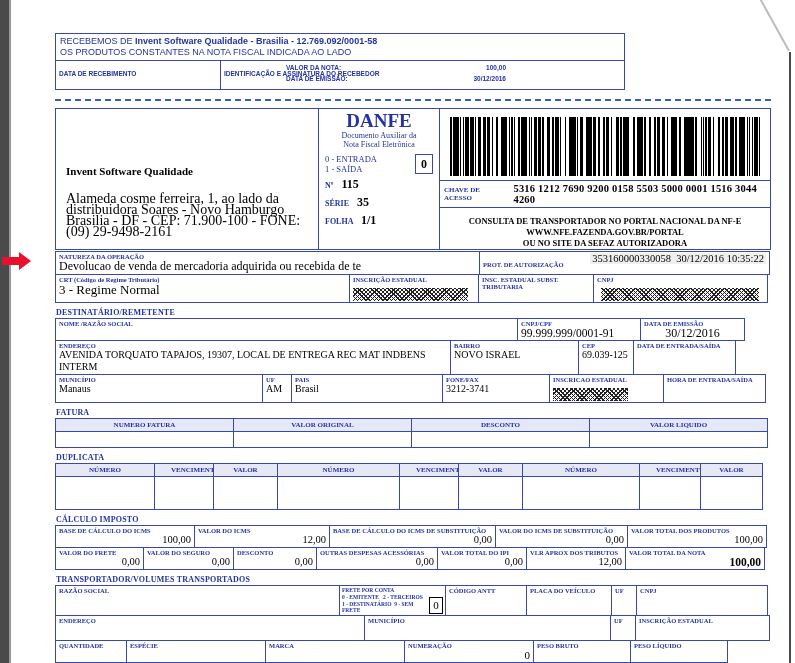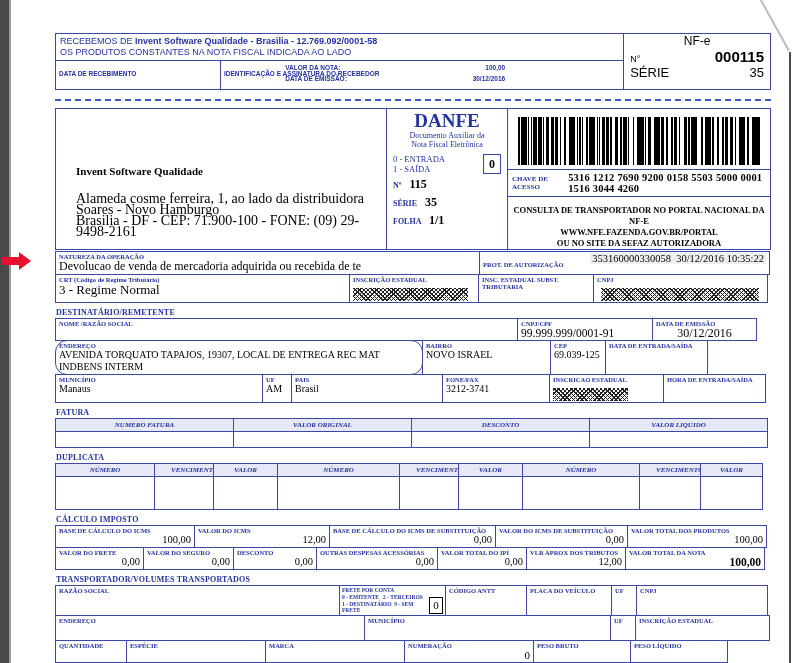--- a/index.html
+++ b/index.html
@@ -143,17 +143,6 @@
           </div>
         </div>
       </div>
-      <div class="nfe-box">
-        <div class="nfe-title">NF-e</div>
-        <div class="nfe-line">
-          <span class="nfe-lab">N°</span>
-          <span class="nfe-num">000115</span>
-        </div>
-        <div class="nfe-line">
-          <span class="nfe-serie">SÉRIE</span>
-          <span class="nfe-serie">35</span>
-        </div>
-      </div>
     </div>
 
     <div class="cutline"></div>

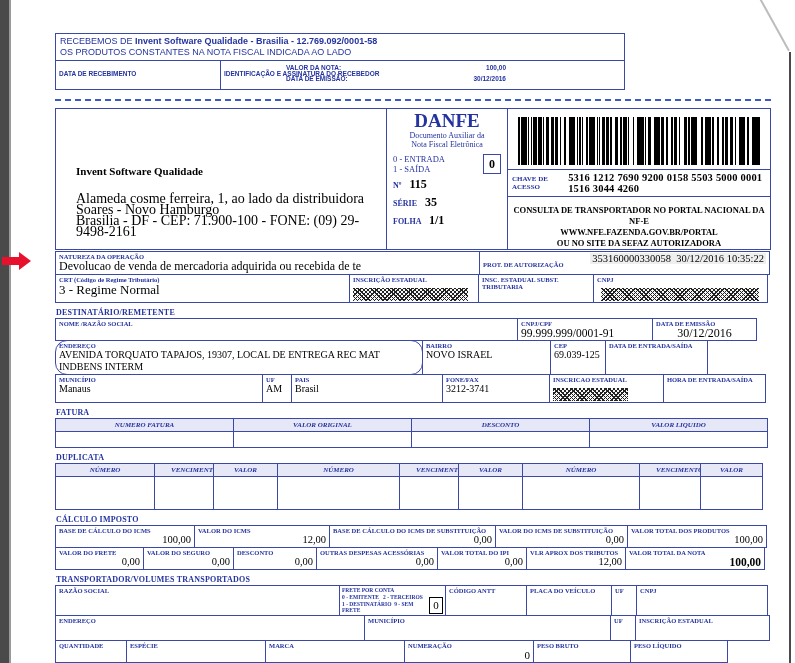--- a/index.html
+++ b/index.html
@@ -47,7 +47,7 @@
 
   
   .mainhdr{display:flex;}
-  .emit{width:332px;border:1px solid var(--bd);padding:4px 20px;box-sizing:border-box;height:142px;}
+  .emit{width:264px;border:1px solid var(--bd);padding:4px 10px;box-sizing:border-box;height:142px;}
   .emit-name{font-size:11px;font-weight:bold;margin-top:52px;}
   .emit-addr{font-size:14px;line-height:11px;margin-top:16px;}
   .danfe{width:122px;border:1px solid var(--bd);margin-left:-1px;box-sizing:border-box;height:142px;

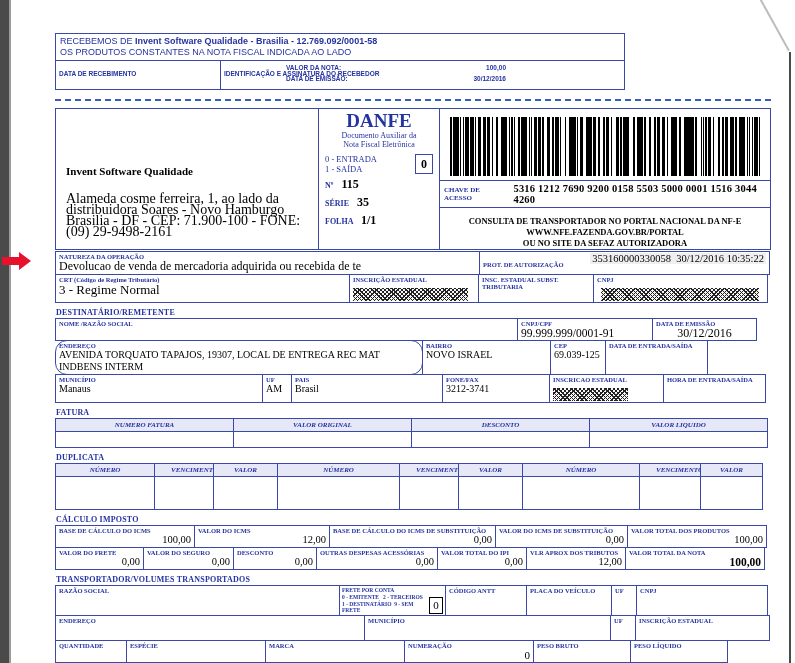--- a/index.html
+++ b/index.html
@@ -229,7 +229,7 @@
       <div class="cell" style="width:463px;">
         <span class="lbl">NOME /RAZÃO SOCIAL</span>
       </div>
-      <div class="cell" style="width:136px;">
+      <div class="cell" style="width:124px;">
         <span class="lbl">CNPJ/CPF</span>
         <span class="val" style="font-size:11.5px;">99.999.999/0001-91</span>
       </div>

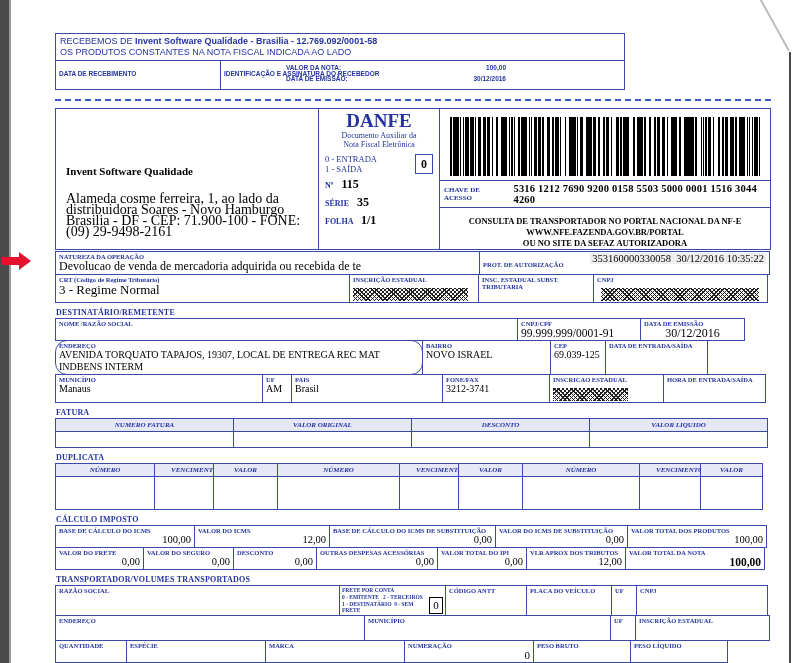--- a/index.html
+++ b/index.html
@@ -239,7 +239,7 @@
       </div>
     </div>
     <div class="row">
-      <div class="cell" style="width:368px;border-radius:12px;">
+      <div class="cell" style="width:396px;">
         <span class="lbl">ENDEREÇO</span>
         <span class="val">AVENIDA TORQUATO TAPAJOS, 19307, LOCAL DE ENTREGA REC MAT INDBENS INTERM</span>
       </div>

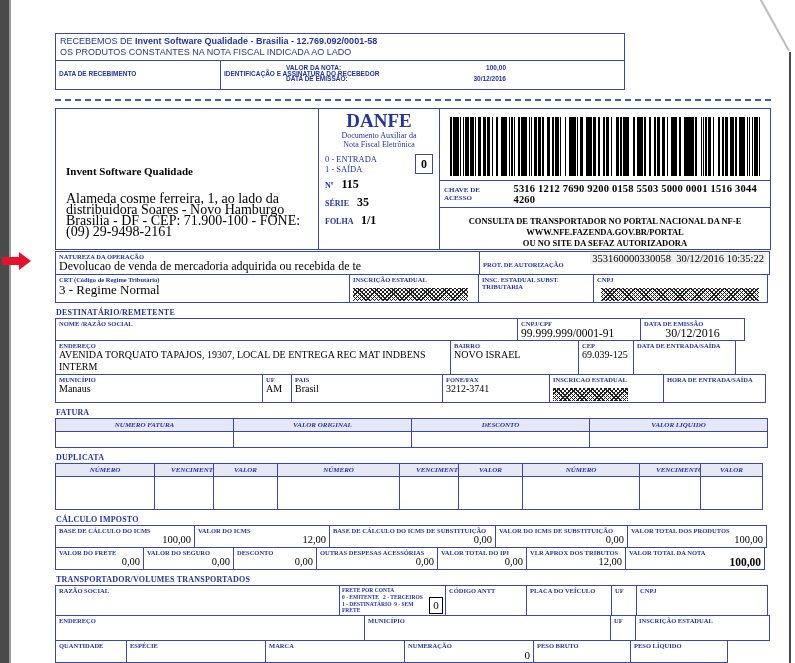--- a/index.html
+++ b/index.html
@@ -83,7 +83,7 @@
   .crt-val{font-size:13px;line-height:14px;}
 
   .hdr-cell{background:var(--lav);text-align:center;font-size:7px;font-weight:bold;color:var(--navy);
-            border:1px solid var(--bd);margin-left:-1px;margin-top:-1px;padding:2px 16px;min-height:0;box-sizing:border-box;font-style:italic;}
+            border:1px solid var(--bd);margin-left:-1px;margin-top:-1px;padding:2px 16px;min-height:0;box-sizing:border-box;}
   .hdr-cell:first-child{margin-left:0;}
   .empty-cell{border:1px solid var(--bd);margin-left:-1px;margin-top:-1px;box-sizing:border-box;}
   .empty-cell:first-child{margin-left:0;}

